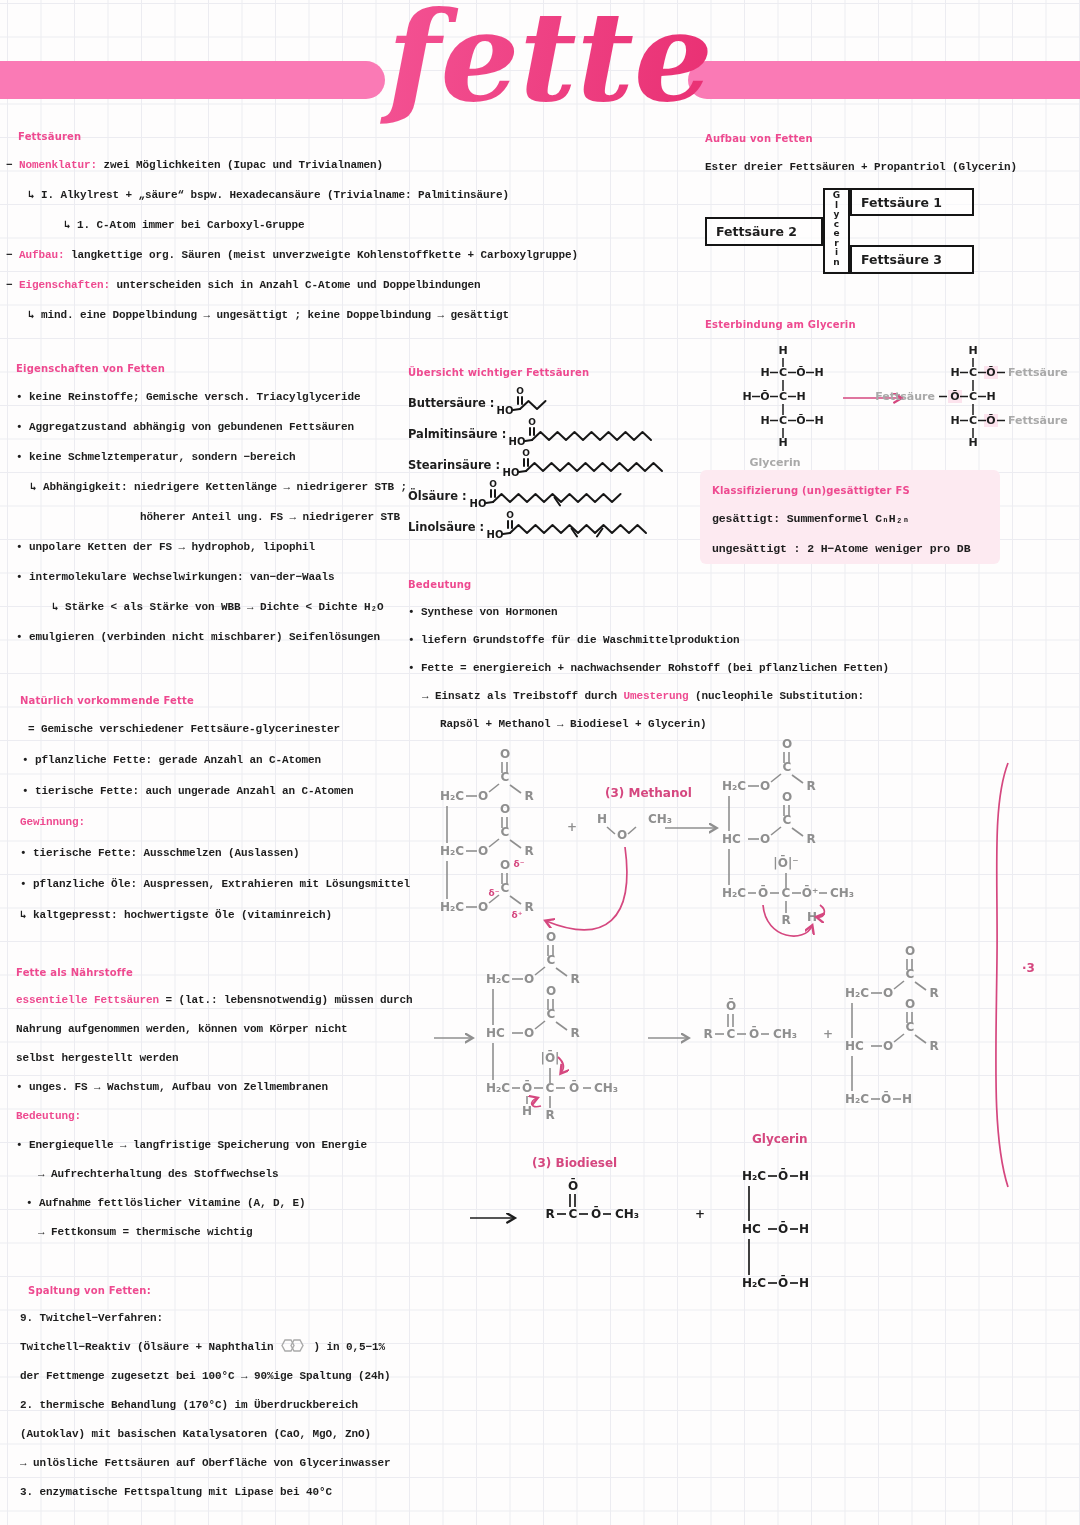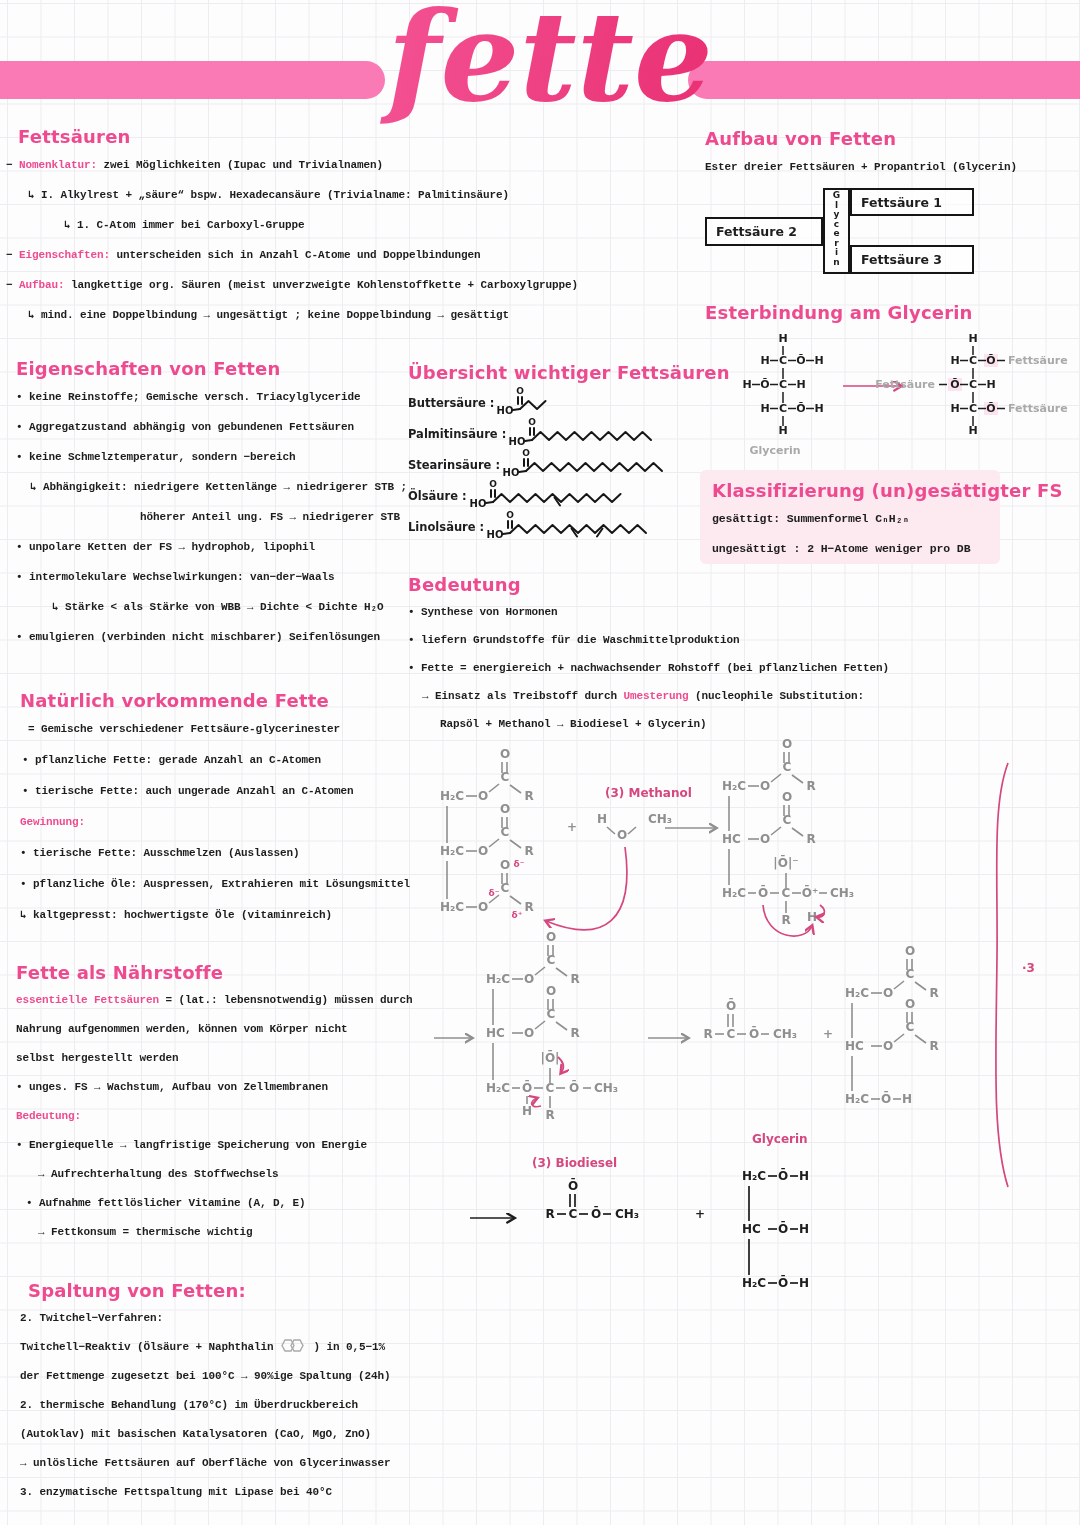--- a/index.html
+++ b/index.html
@@ -15,7 +15,7 @@
     background:linear-gradient(100deg,#fb6cac 10%,#e31b5f 85%);-webkit-background-clip:text;background-clip:text;
     color:transparent;transform:translateX(10px);}
   .sec{position:absolute;}
-  .h{color:#ee4a90;font-size:18px;font-weight:700;letter-spacing:.2px;height:26px;line-height:26px;white-space:nowrap;}
+  .h{color:#ee4a90;font-size:10px;font-weight:700;letter-spacing:.2px;height:26px;line-height:26px;white-space:nowrap;}
   .ln{height:30px;line-height:30px;white-space:nowrap;font-size:11px;font-weight:600;letter-spacing:-.1px;font-family:Liberation Mono, monospace;}
   .p31 .ln{height:31px;line-height:31px}
   .p29 .ln{height:29px;line-height:29px}

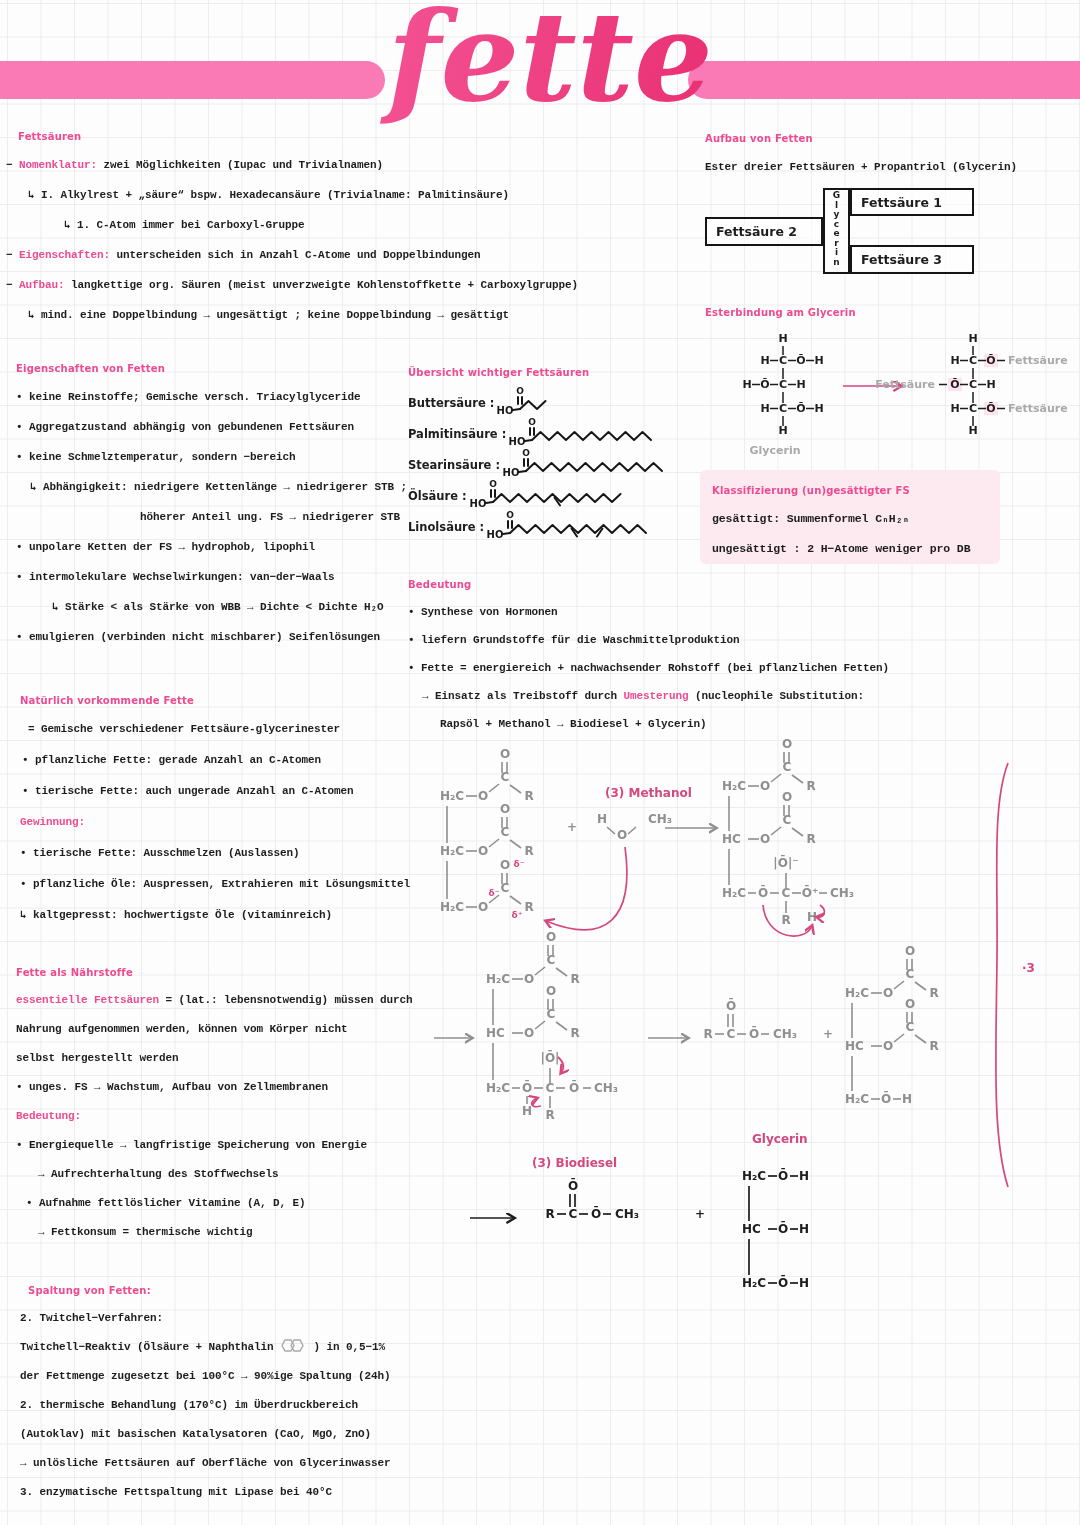--- a/index.html
+++ b/index.html
@@ -65,8 +65,8 @@
         <div class="ln"><span class="s-k">− </span><span class="s-p">Nomenklatur:</span><span class="s-k"> zwei Möglichkeiten (Iupac und Trivialnamen)</span></div>
         <div class="ln" style="padding-left: 22px;"><span class="s-k">↳ I. Alkylrest + „säure“  bspw. Hexadecansäure  (Trivialname: Palmitinsäure)</span></div>
         <div class="ln" style="padding-left: 58px;"><span class="s-k">↳ 1. C-Atom immer bei Carboxyl-Gruppe</span></div>
+        <div class="ln"><span class="s-k">− </span><span class="s-p">Aufbau:</span><span class="s-k"> langkettige org. Säuren (meist unverzweigte Kohlenstoffkette + Carboxylgruppe)</span></div>
         <div class="ln"><span class="s-k">− </span><span class="s-p">Eigenschaften:</span><span class="s-k"> unterscheiden sich in Anzahl C-Atome und Doppelbindungen</span></div>
-        <div class="ln"><span class="s-k">− </span><span class="s-p">Aufbau:</span><span class="s-k"> langkettige org. Säuren (meist unverzweigte Kohlenstoffkette + Carboxylgruppe)</span></div>
         <div class="ln" style="padding-left: 22px;"><span class="s-k">↳ mind. eine Doppelbindung → ungesättigt ; keine Doppelbindung → gesättigt</span></div>
       </div>
   </div>

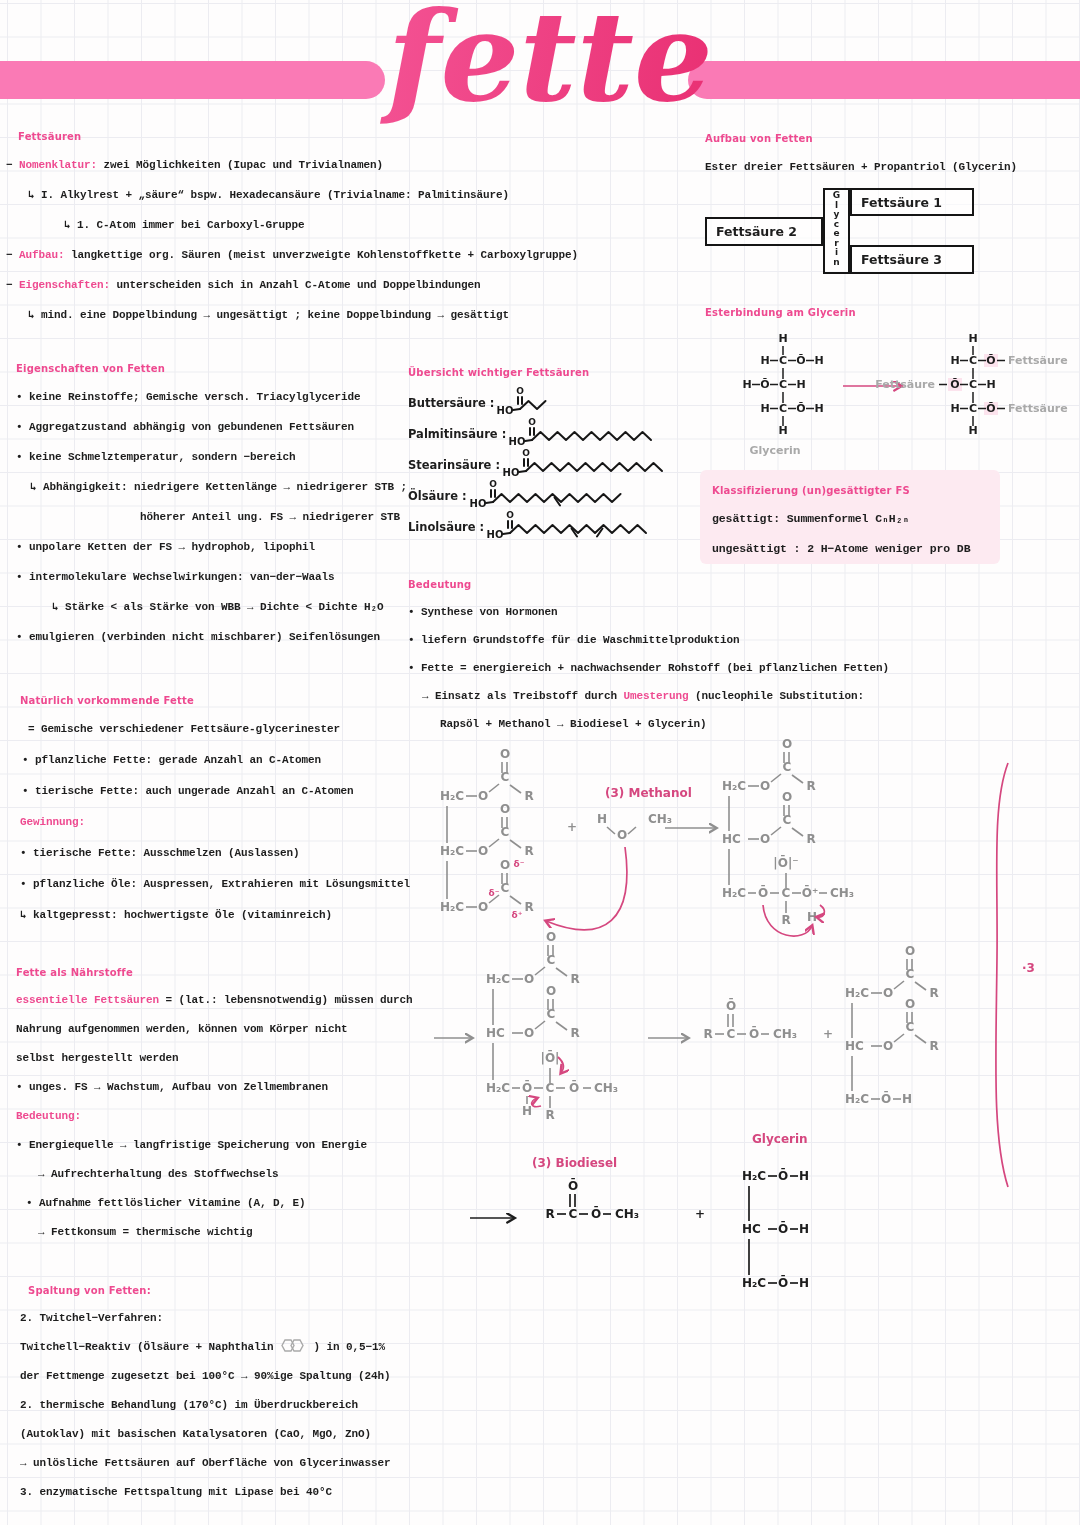--- a/index.html
+++ b/index.html
@@ -223,7 +223,7 @@
     </div>
   </div>
 
-  <div class="sec" style="left:705px;top:300px;">
+  <div class="sec" style="left:705px;top:312px;">
     <div class="h">Esterbindung am Glycerin</div>
     <svg id="ester-svg" width="375" height="150" style="overflow:visible">
         <defs>

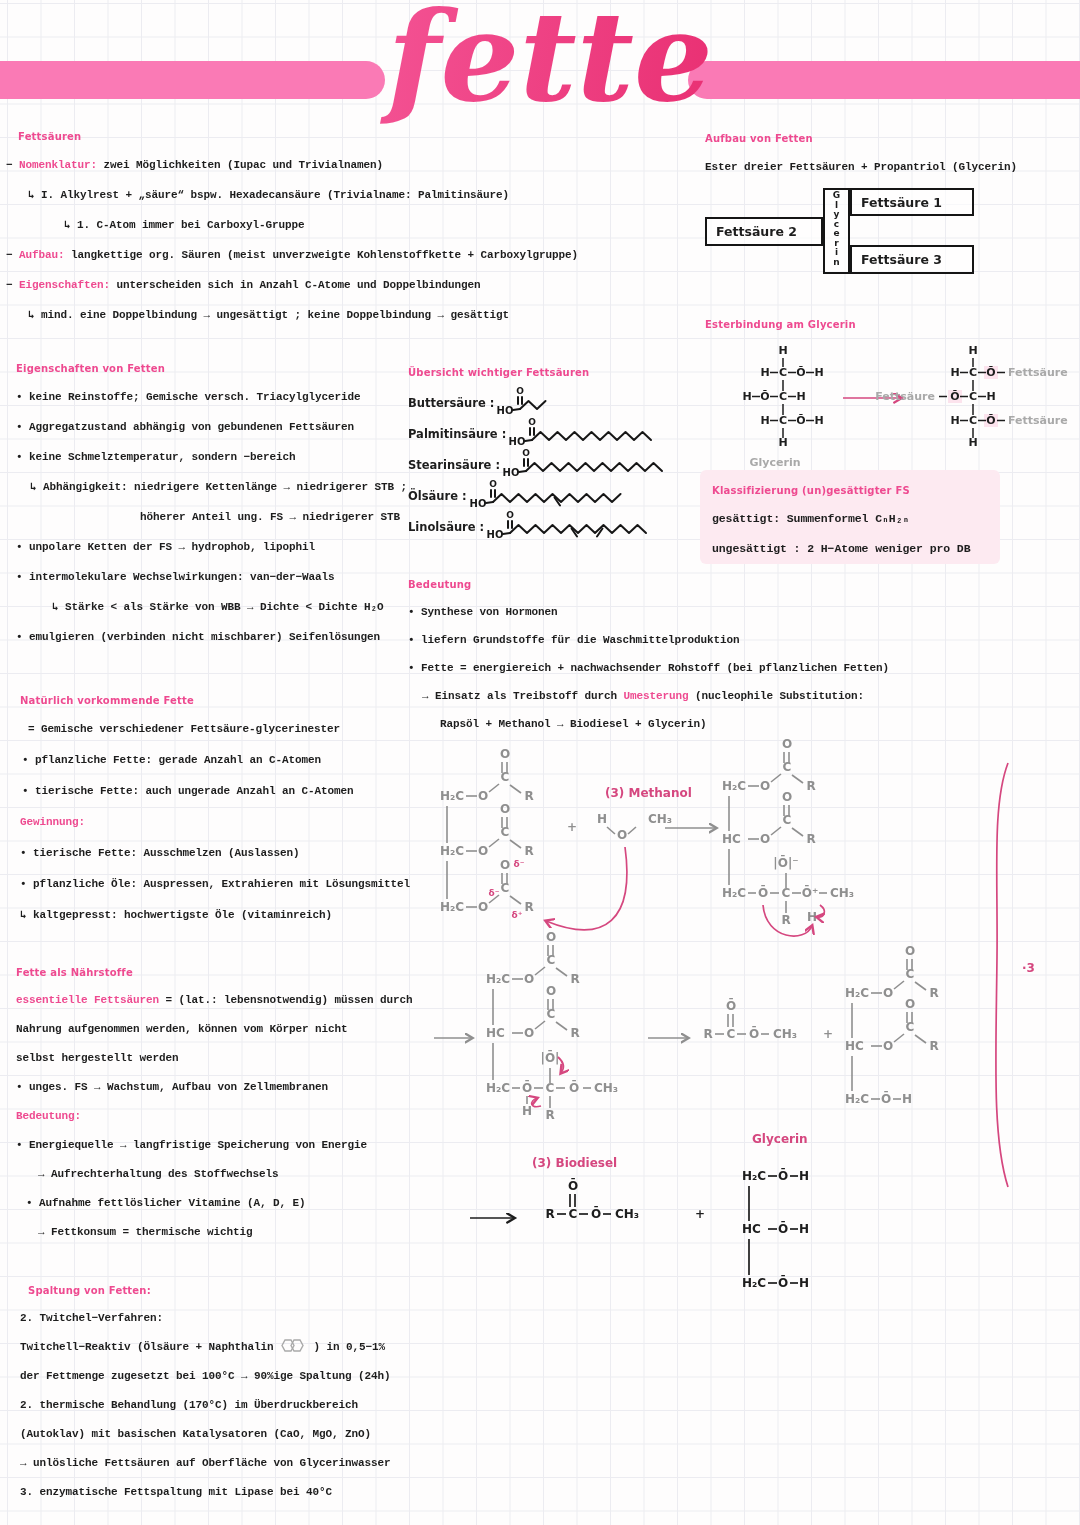--- a/index.html
+++ b/index.html
@@ -117,7 +117,7 @@
   <div class="sec p29" style="left:20px;top:1278px;">
     <div class="h" style="padding-left:8px;">Spaltung von Fetten:</div>
     <div>
-        <div class="ln"><span class="s-k">2. Twitchel−Verfahren:</span></div>
+        <div class="ln"><span class="s-k">9. Twitchel−Verfahren:</span></div>
         <div class="ln"><span class="s-k">Twitchell−Reaktiv (Ölsäure + Naphthalin </span><span class="s-naph"><svg width="27" height="15" viewBox="0 0 27 15">
               <polygon points="2,7.5 5,2 11,2 14,7.5 11,13 5,13" fill="none" stroke="#a9a9a9" stroke-width="1.4"></polygon>
               <polygon points="11,7.5 14,2 20,2 23,7.5 20,13 14,13" fill="none" stroke="#a9a9a9" stroke-width="1.4"></polygon>

